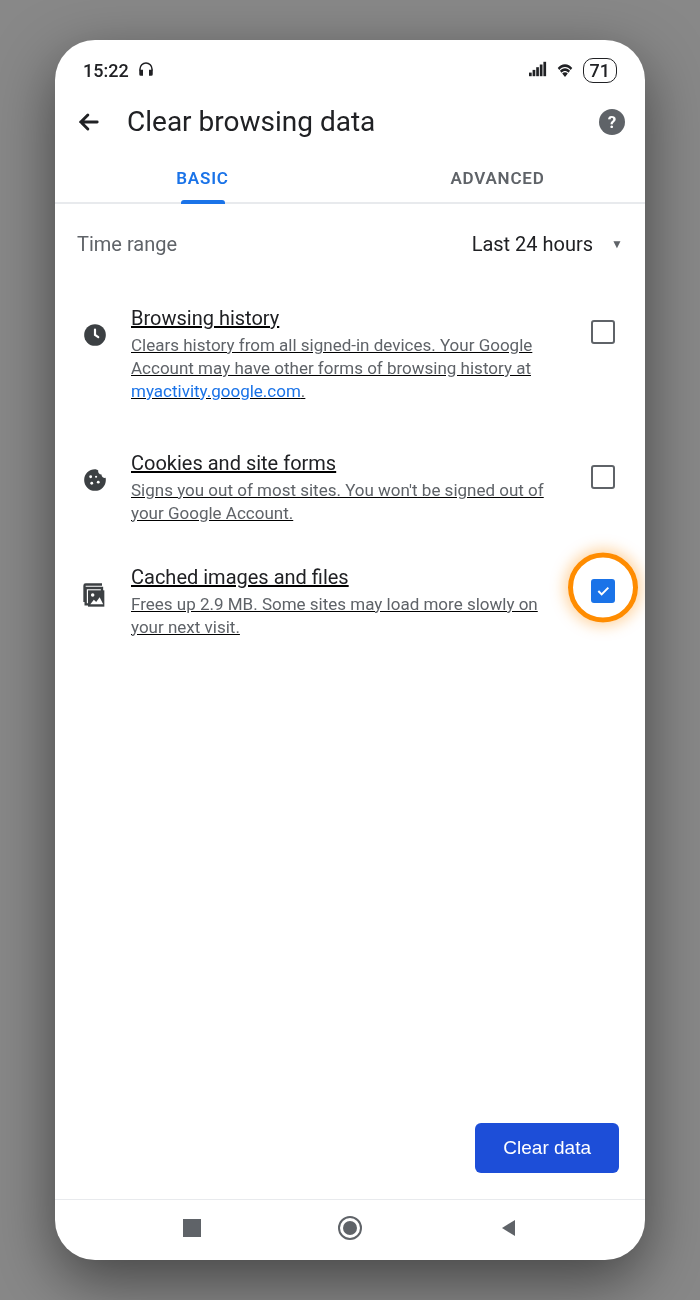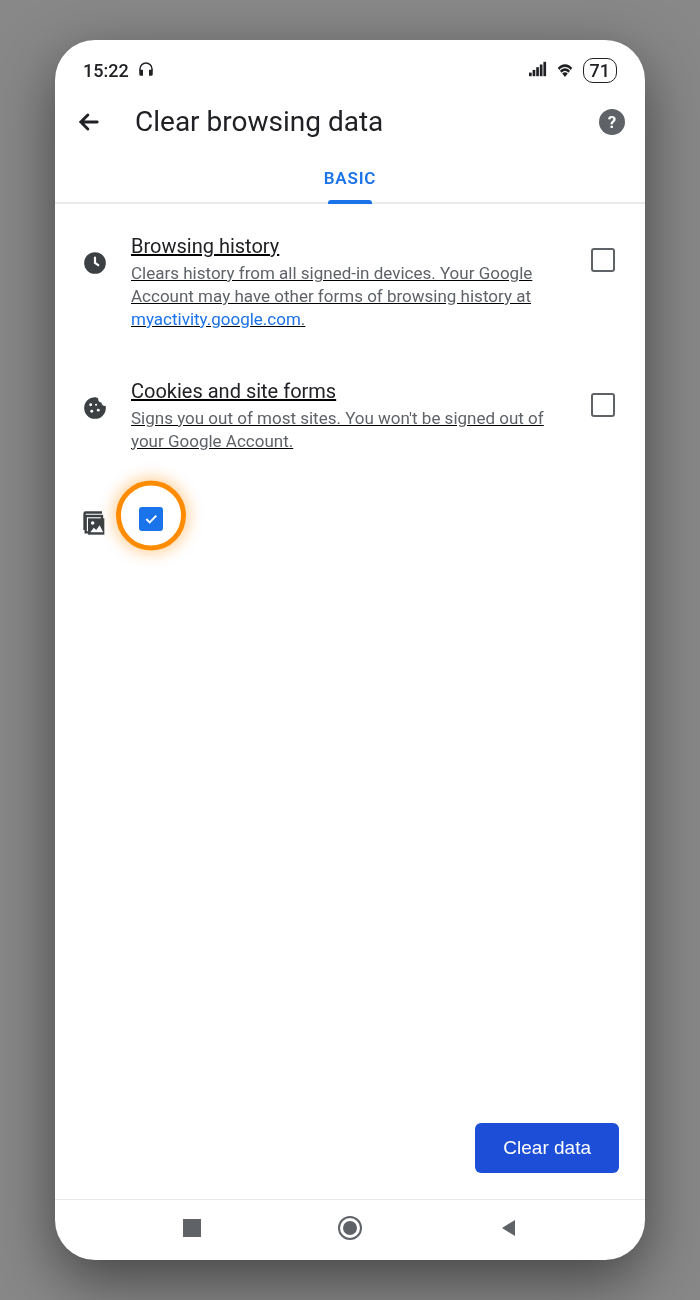--- a/index.html
+++ b/index.html
@@ -43,7 +43,7 @@
       display: flex;
       align-items: center;
       padding: 12px 20px 12px 20px;
-      gap: 32px;
+      gap: 24px;
     }
     .back-btn { width: 28px; height: 28px; cursor: pointer; }
     .page-title { font-size: 28px; color: #202124; flex: 1; font-weight: 400;}

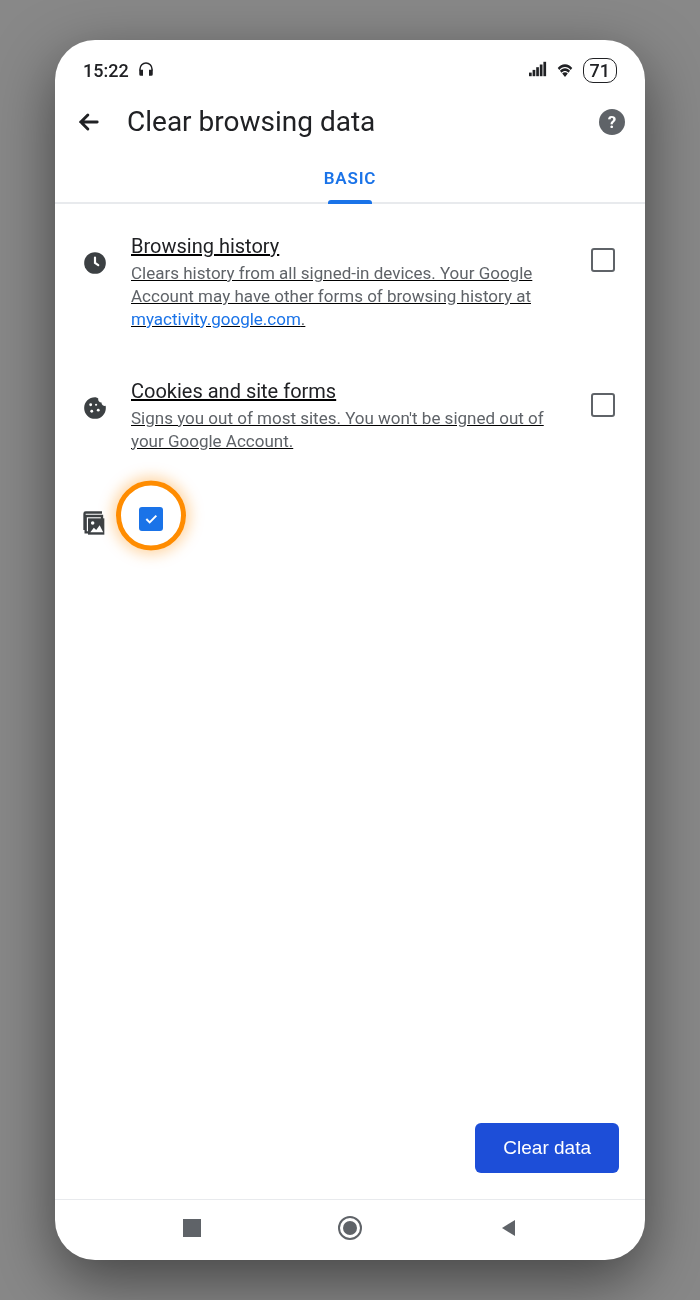--- a/index.html
+++ b/index.html
@@ -174,6 +174,7 @@
 
   <div class="tabs">
     <div class="tab active">BASIC</div>
+    <div class="tab">ADVANCED</div>
   </div>
 
 

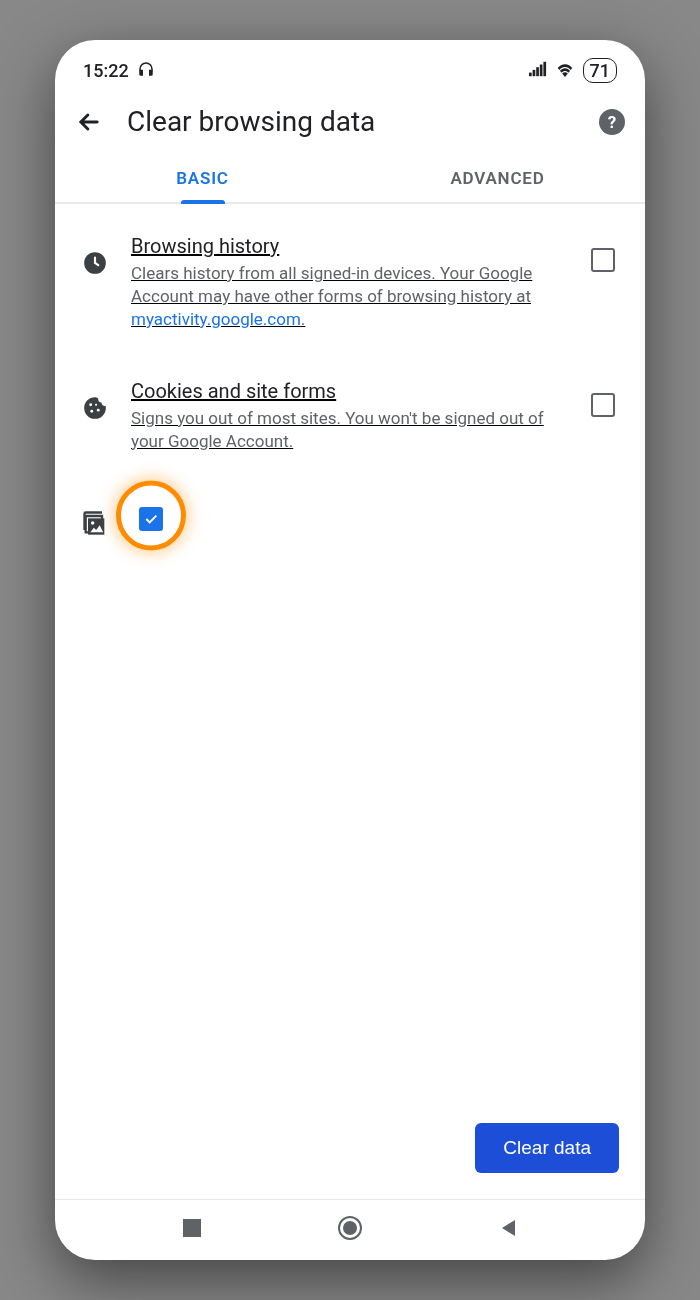--- a/index.html
+++ b/index.html
@@ -177,6 +177,13 @@
     <div class="tab">ADVANCED</div>
   </div>
 
+  <div class="time-range-row">
+    <span>Time range</span>
+    <div class="time-range-value">
+      <span>Last 24 hours</span>
+      <span class="dropdown-caret">▼</span>
+    </div>
+  </div>
 
   <div class="options">
 

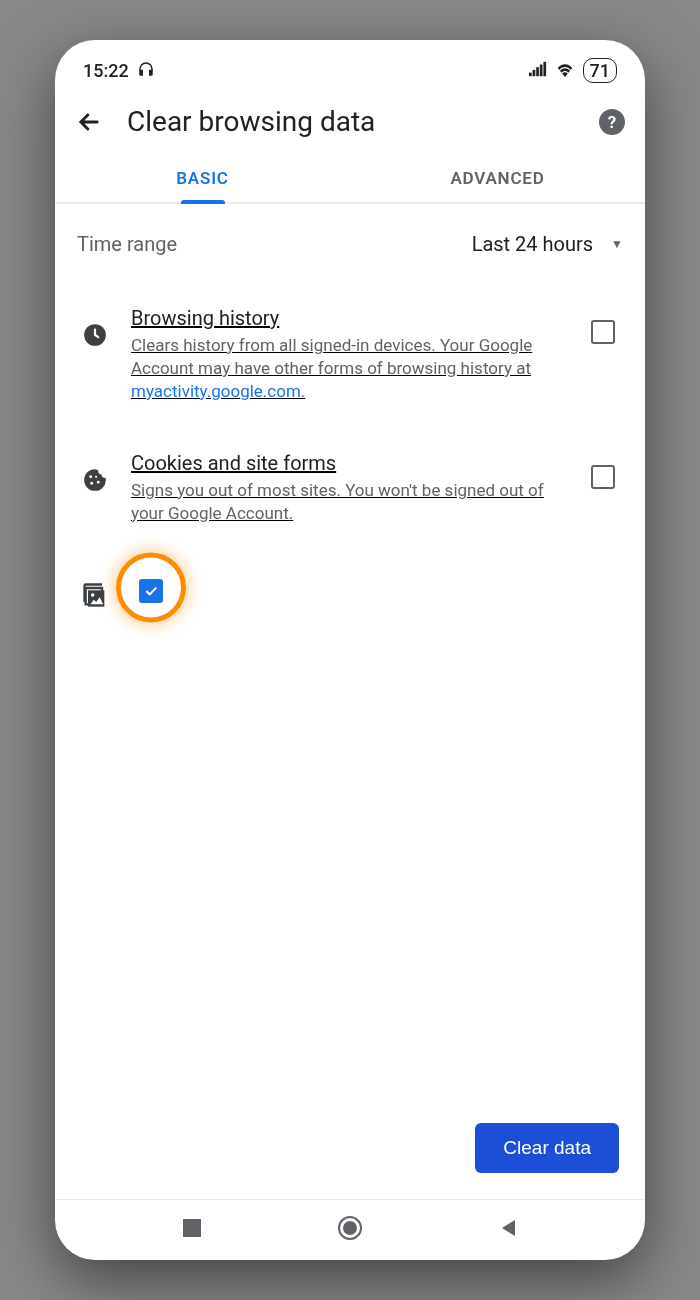--- a/index.html
+++ b/index.html
@@ -234,6 +234,10 @@
             <path d="M8 20l3-4 2 2 3-4 3 6H8z" fill="#fff"></path>
           </svg>
       </div>
+      <div class="opt-text">
+        <div class="opt-title">Cached images and files</div>
+        <div class="opt-desc">Frees up 2.9 MB. Some sites may load more slowly on your next visit.</div>
+      </div>
       <div class="opt-check">
         <div class="highlight-ring"></div>
         <div class="checkbox checked">

